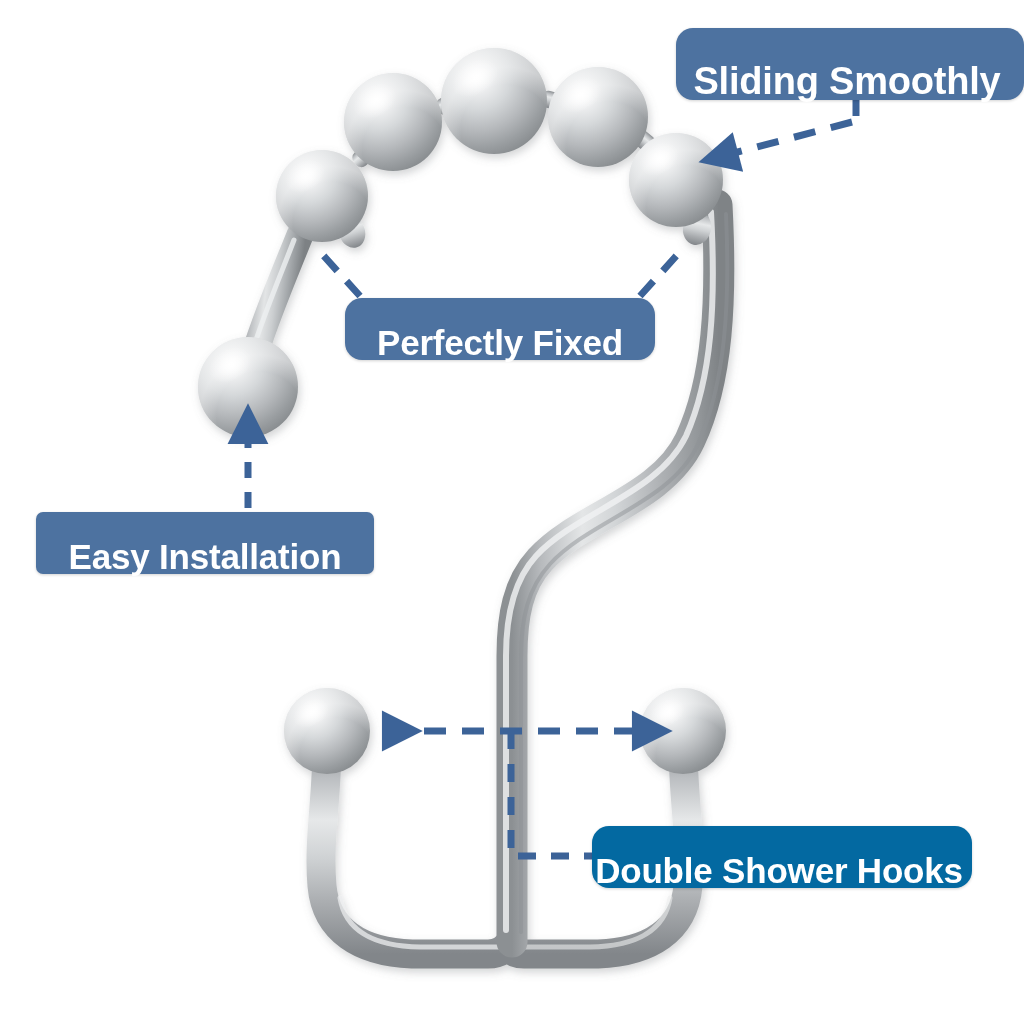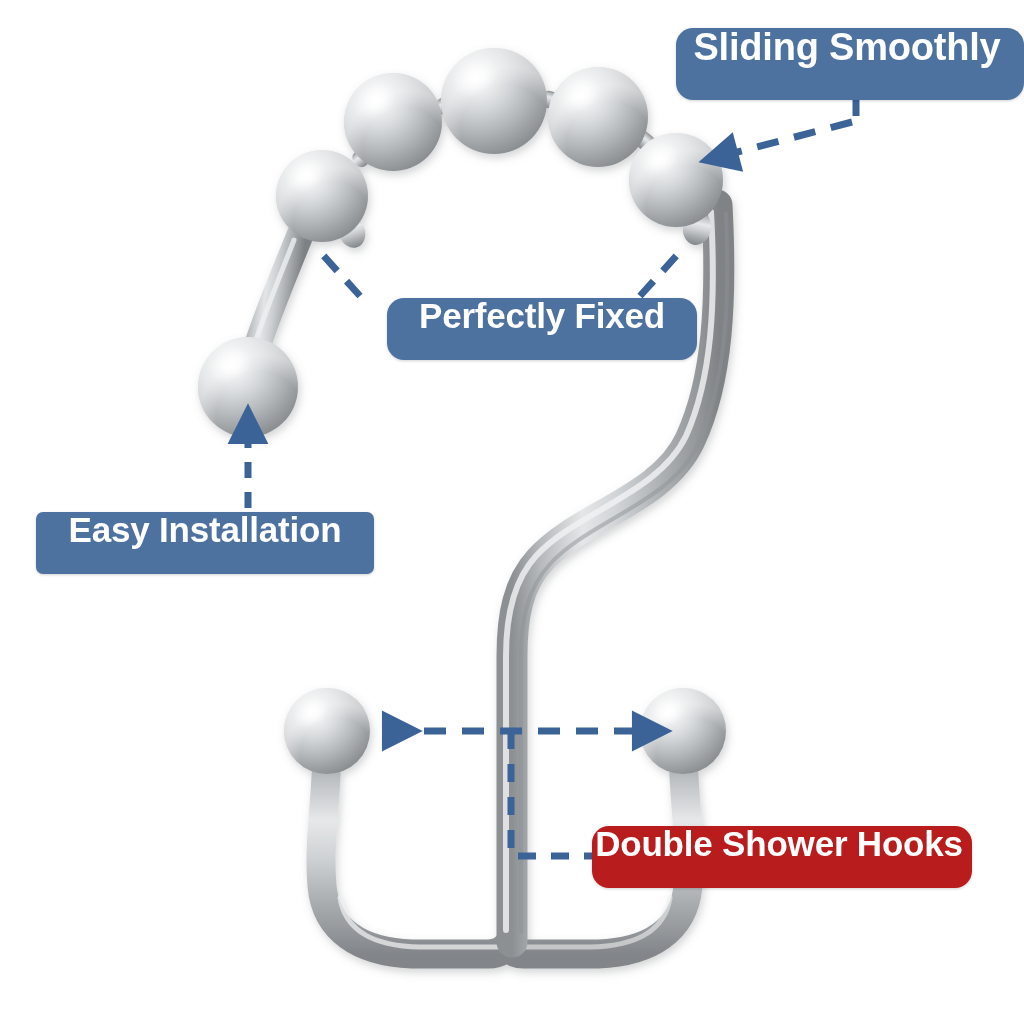--- a/index.html
+++ b/index.html
@@ -35,7 +35,7 @@
   .badge {
     position:absolute;
     display:flex;
-    align-items:flex-start;
+    align-items:flex-end;
     justify-content:center;
     background:#4d72a0;
     color:#ffffff;

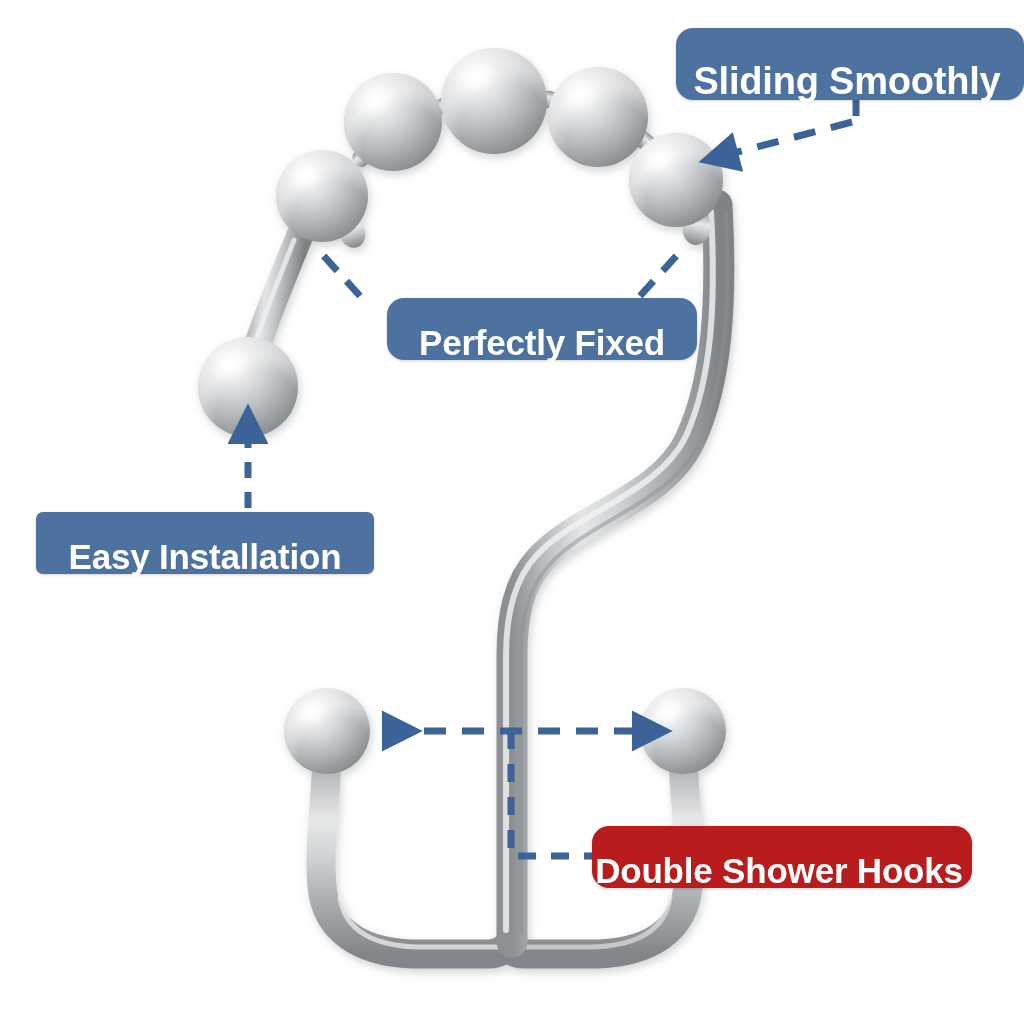--- a/index.html
+++ b/index.html
@@ -264,7 +264,7 @@
     <span class="badge-label">Sliding Smoothly</span>
   </div>
 
-  <div class="badge" id="badge-perfectly-fixed" style="left: 345px; top: 298px; width: 310px; height: 62px; font-size: 35px; background: rgb(77, 114, 160); color: rgb(255, 255, 255); margin-left: 42px;">
+  <div class="badge" id="badge-perfectly-fixed" style="left: 345px; top: 298px; width: 310px; height: 62px; font-size: 35px; background: rgb(77, 114, 160); color: rgb(255, 255, 255);">
     <span class="badge-label">Perfectly Fixed</span>
   </div>
 

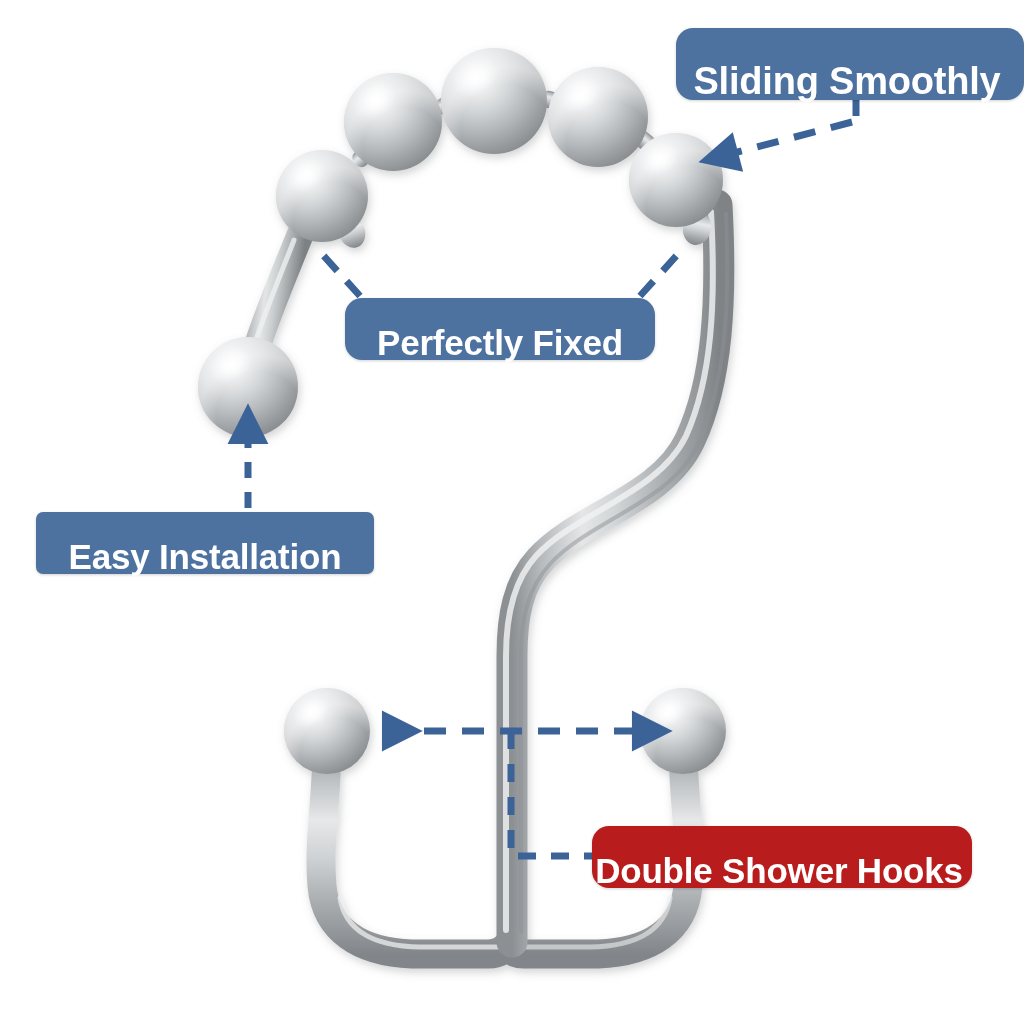--- a/index.html
+++ b/index.html
@@ -272,7 +272,7 @@
     <span class="badge-label">Easy Installation</span>
   </div>
 
-  <div class="badge" id="badge-double-shower-hooks" style="left: 592px; top: 826px; width: 380px; height: 62px; font-size: 35px; background: #b91c1c; color: rgb(255, 255, 255);">
+  <div class="badge" id="badge-double-shower-hooks" style="left: 592px; top: 826px; width: 380px; height: 62px; font-size: 35px; background: #0369a1; color: rgb(255, 255, 255);">
     <span class="badge-label">Double Shower Hooks</span>
   </div>
 

